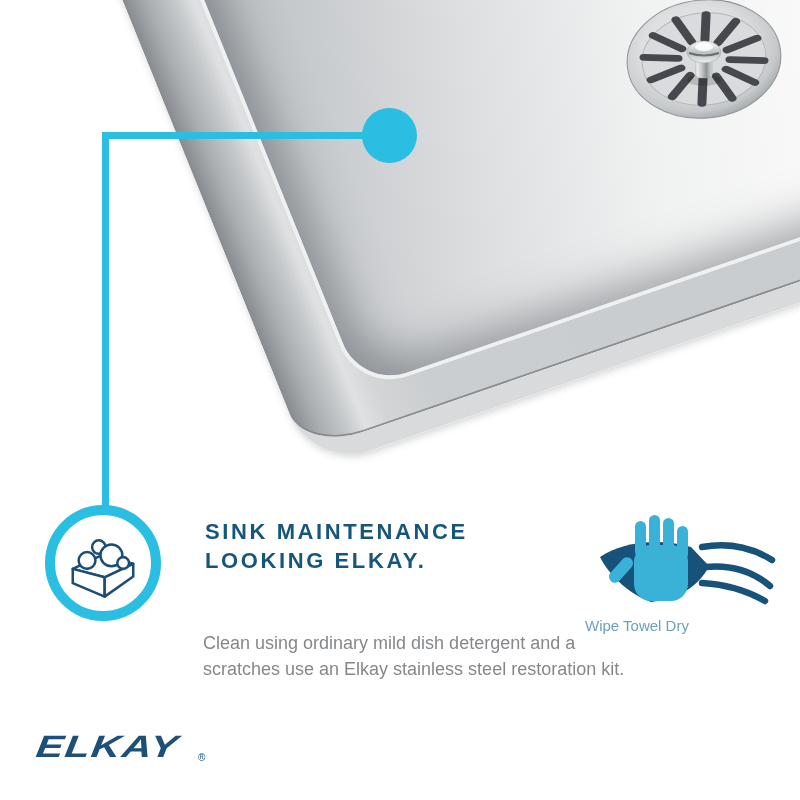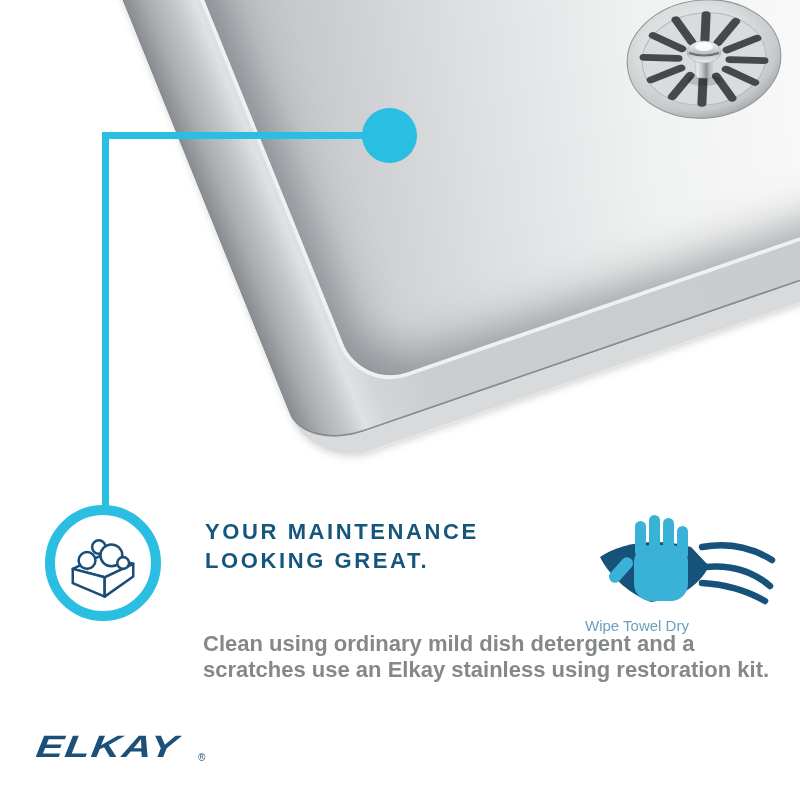--- a/index.html
+++ b/index.html
@@ -131,7 +131,7 @@
   </div>
 
   <div class="heading">
-    <div>YOUR MAINTENANCE</div>
+    <div>SINK MAINTENANCE</div>
     <div>LOOKING GREAT.</div>
   </div>
   <div class="bodytext">

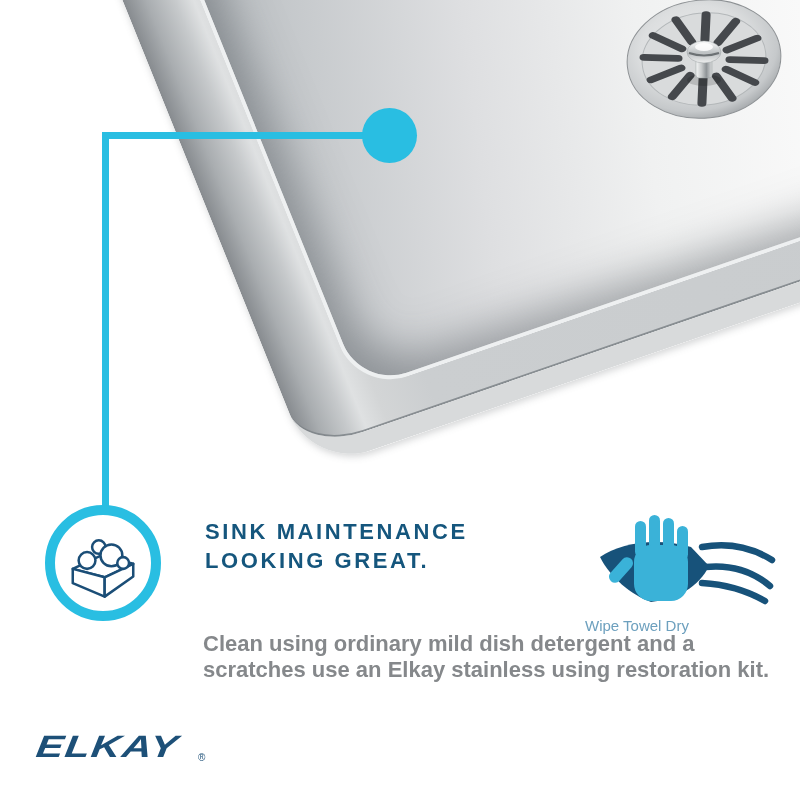--- a/index.html
+++ b/index.html
@@ -132,7 +132,7 @@
 
   <div class="heading">
     <div>SINK MAINTENANCE</div>
-    <div>LOOKING GREAT.</div>
+    <div>LOOKING ELKAY.</div>
   </div>
   <div class="bodytext">
     <div>Clean using ordinary mild dish detergent and a</div>

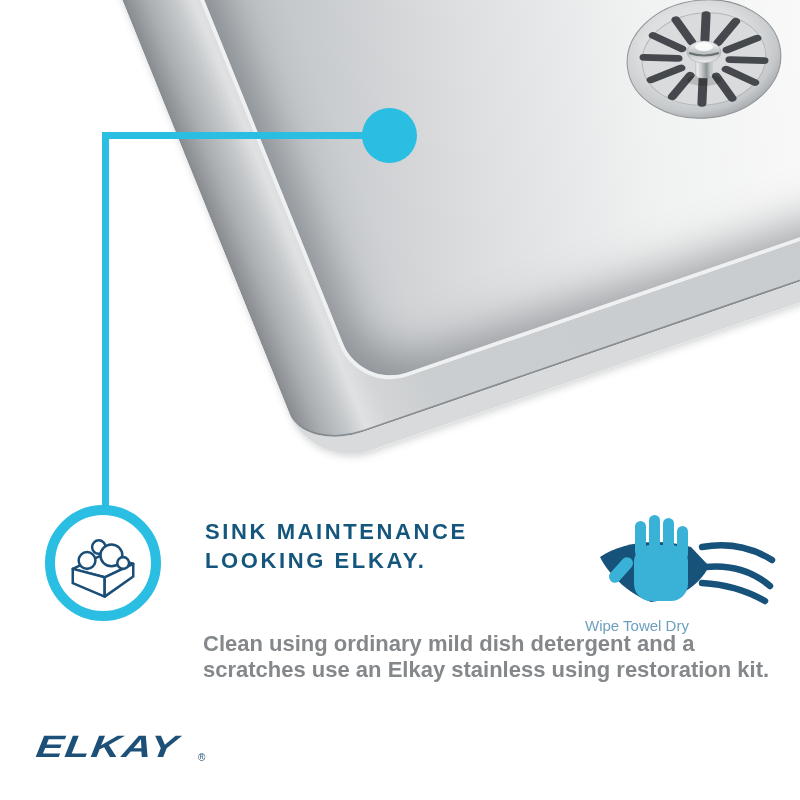--- a/index.html
+++ b/index.html
@@ -44,7 +44,7 @@
            color:var(--c-navy);font-size:22px;line-height:28.5px;font-weight:700;
            letter-spacing:2.6px;white-space:nowrap;}
   .bodytext{position:absolute;left:203px;top:631px;z-index:3;
-            color:var(--c-gray);font-size:22px;line-height:25.5px;white-space:nowrap;font-weight:bold;}
+            color:var(--c-gray);font-size:18px;line-height:25.5px;white-space:nowrap;}
 
   
   .wipe{position:absolute;left:585px;top:505px;width:200px;z-index:3;}

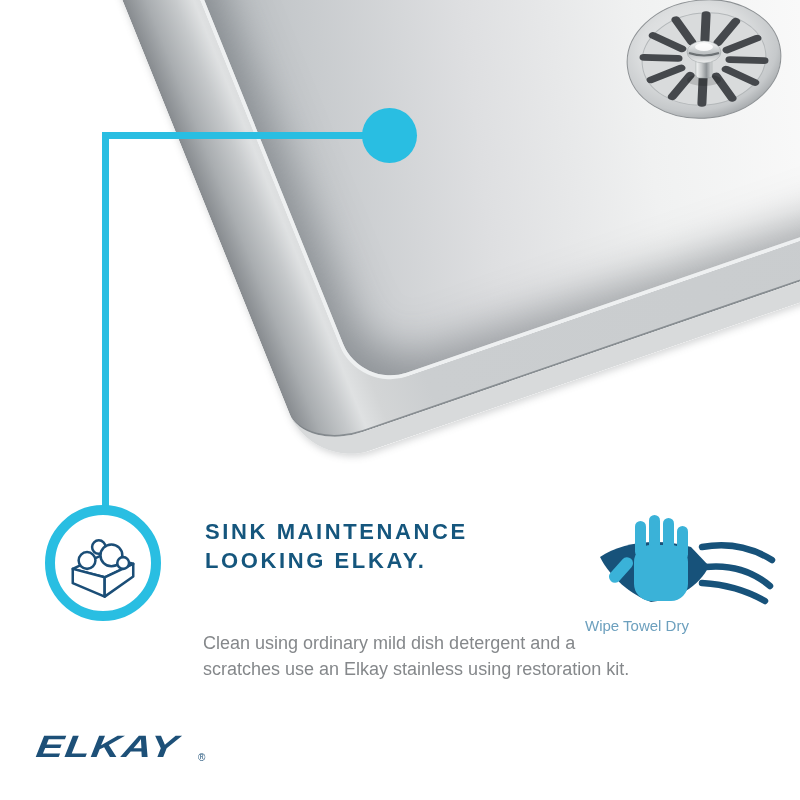--- a/index.html
+++ b/index.html
@@ -136,7 +136,7 @@
   </div>
   <div class="bodytext">
     <div>Clean using ordinary mild dish detergent and a</div>
-    <div>scratches use an Elkay stainless using restoration kit.</div>
+    <div>scratches use an Elkay stainless steel restoration kit.</div>
   </div>
 
   <div class="wipe">

